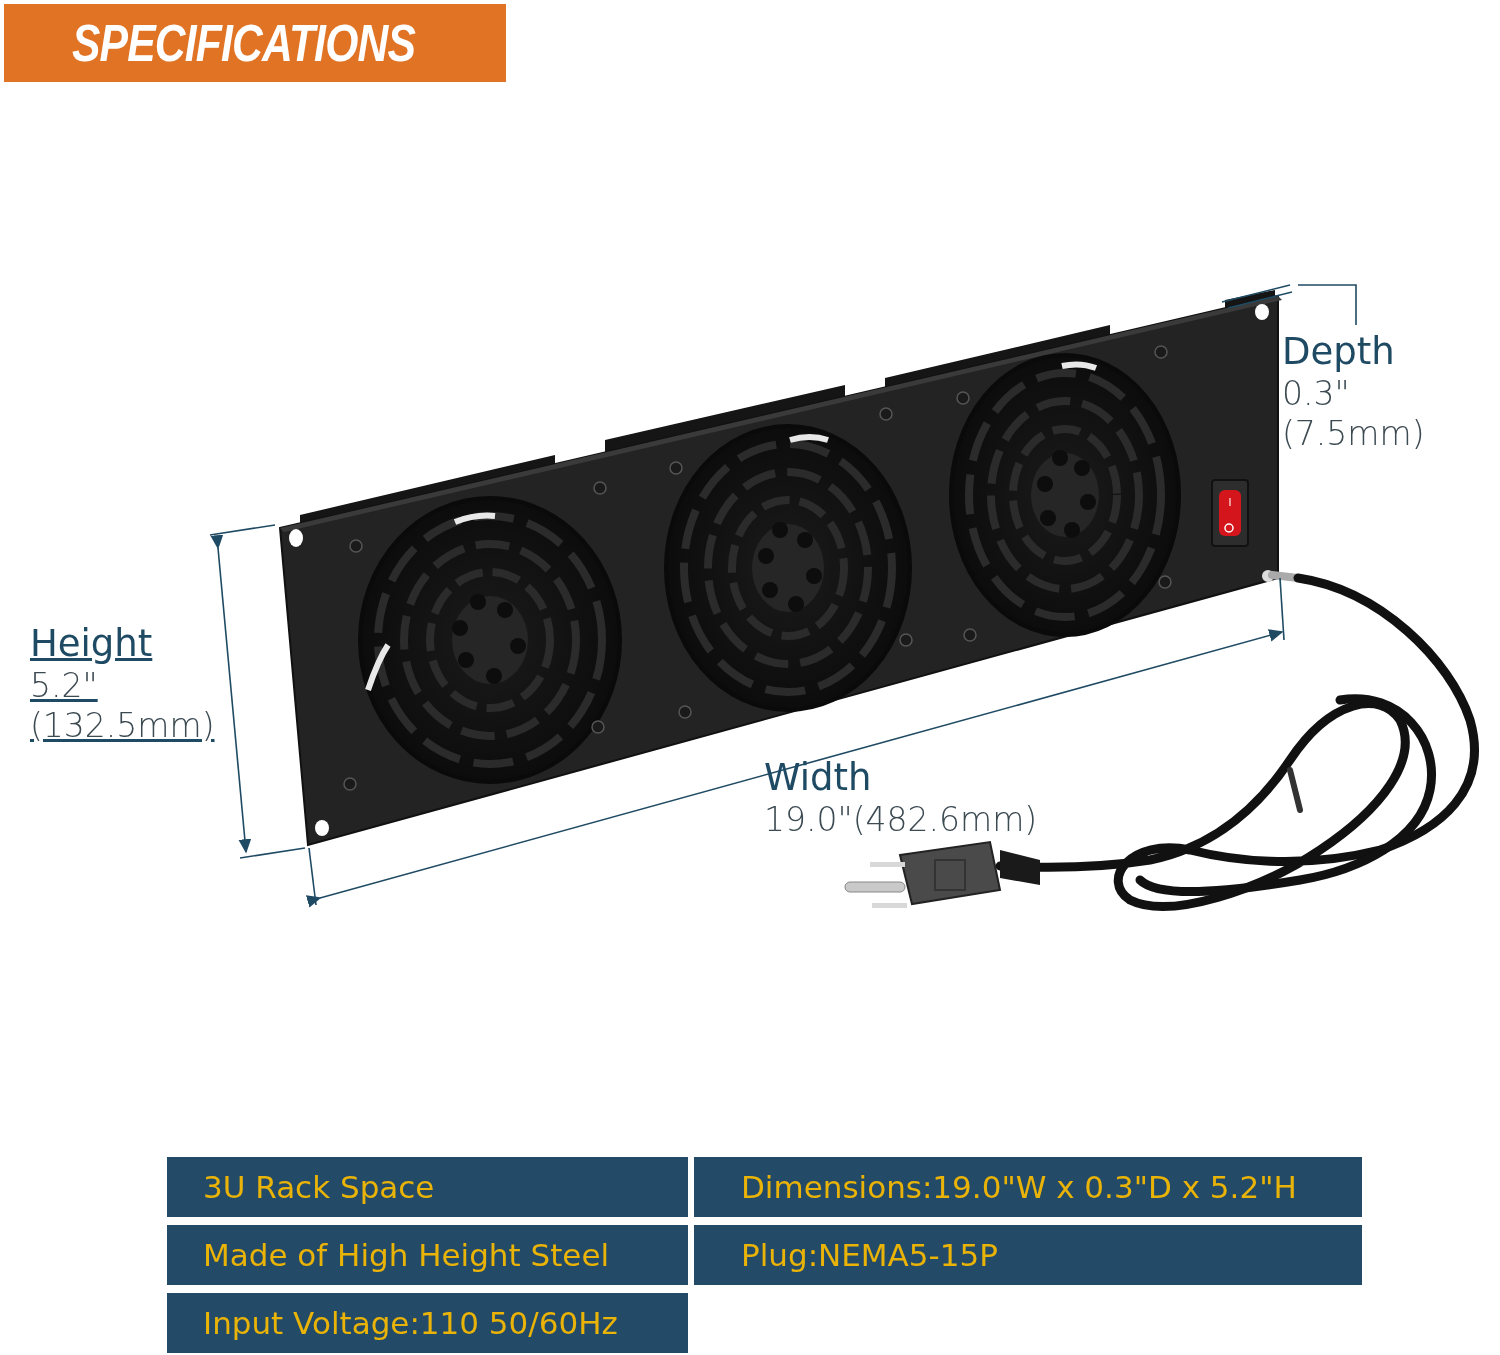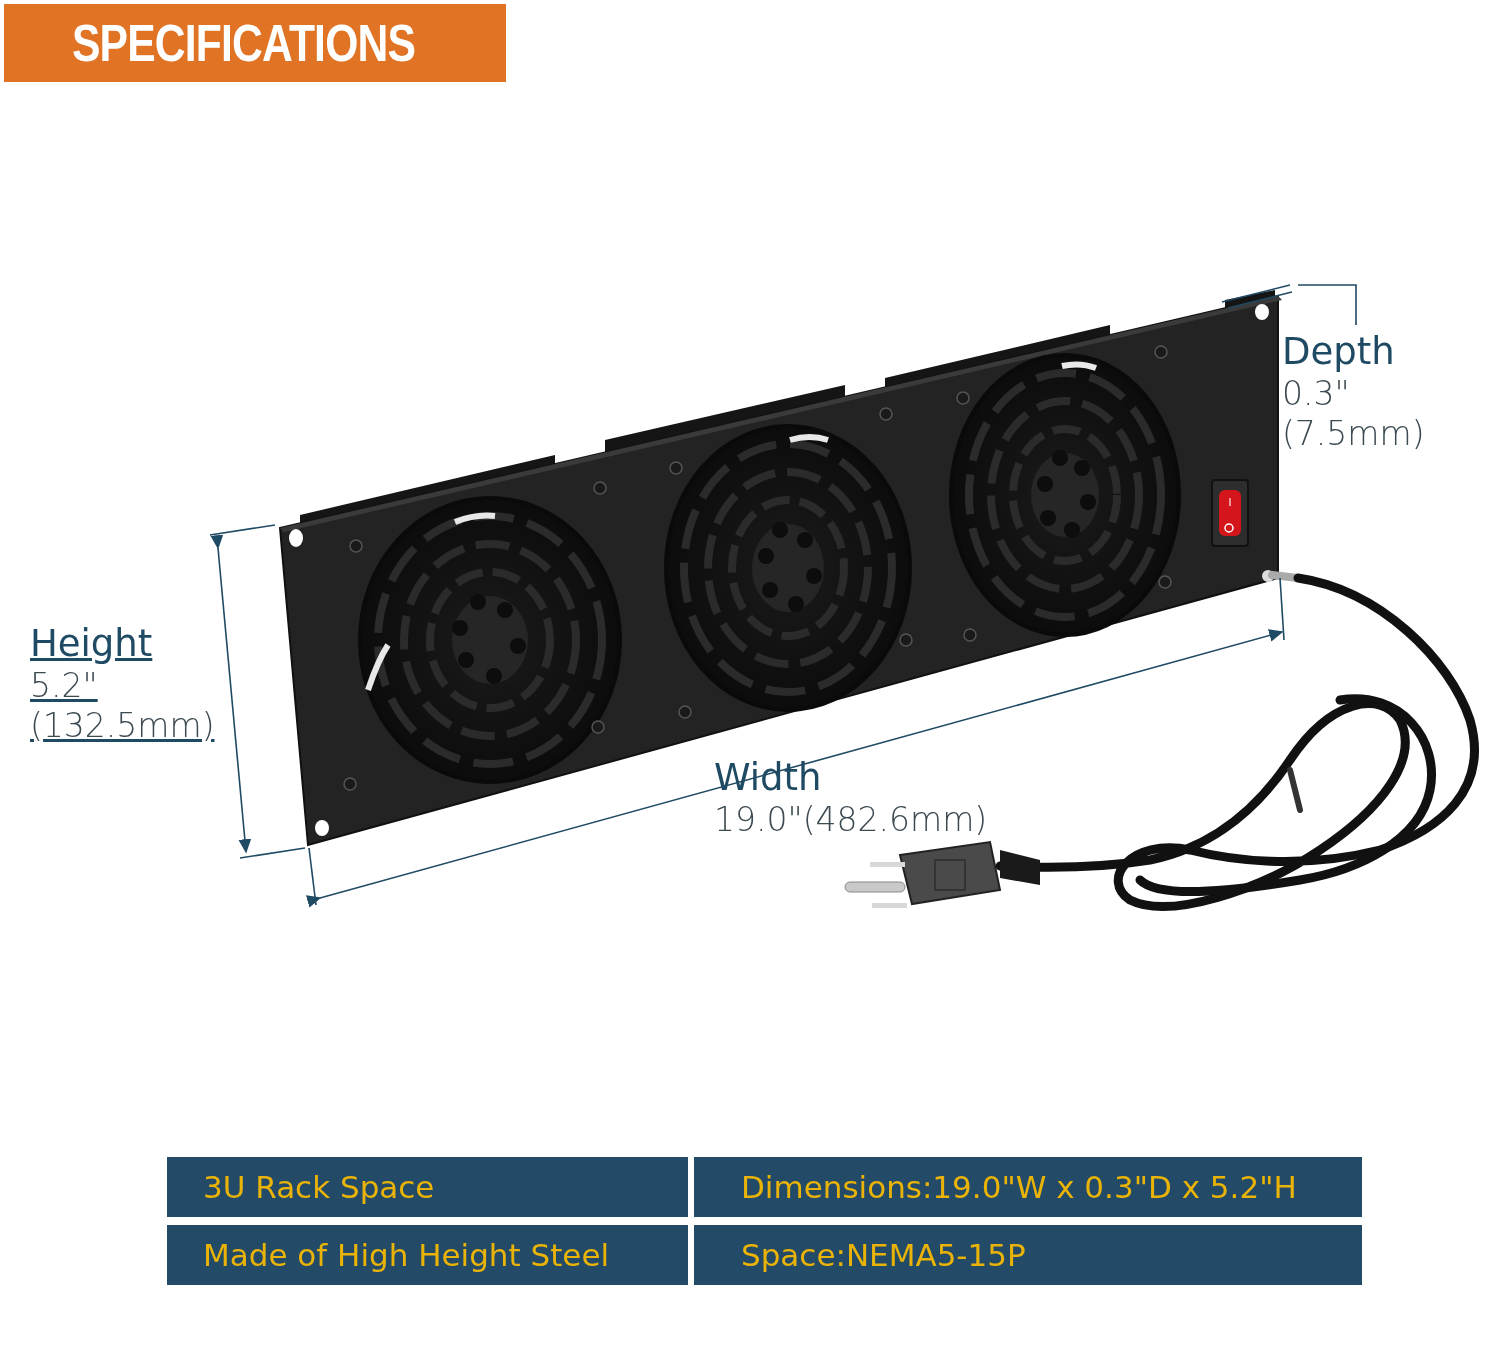--- a/index.html
+++ b/index.html
@@ -6,7 +6,7 @@
   body { width:1500px; height:1355px; position:relative; overflow:hidden;
          font-family:"DejaVu Sans", "Liberation Sans", sans-serif; }
   .banner { position:absolute; left:4px; top:4px; width:502px; height:78px;
-            background:#e07324; display:flex; align-items:center; }
+            background:#e07324; display:flex; align-items:center;font-style:italic; }
   .banner span { color:#fff; font-family:"Liberation Sans Narrow","Liberation Sans",sans-serif;
                  font-weight:bold; font-size:52px; letter-spacing:-1px;
                  transform:scaleX(0.82); transform-origin:left center; margin-left:68px;

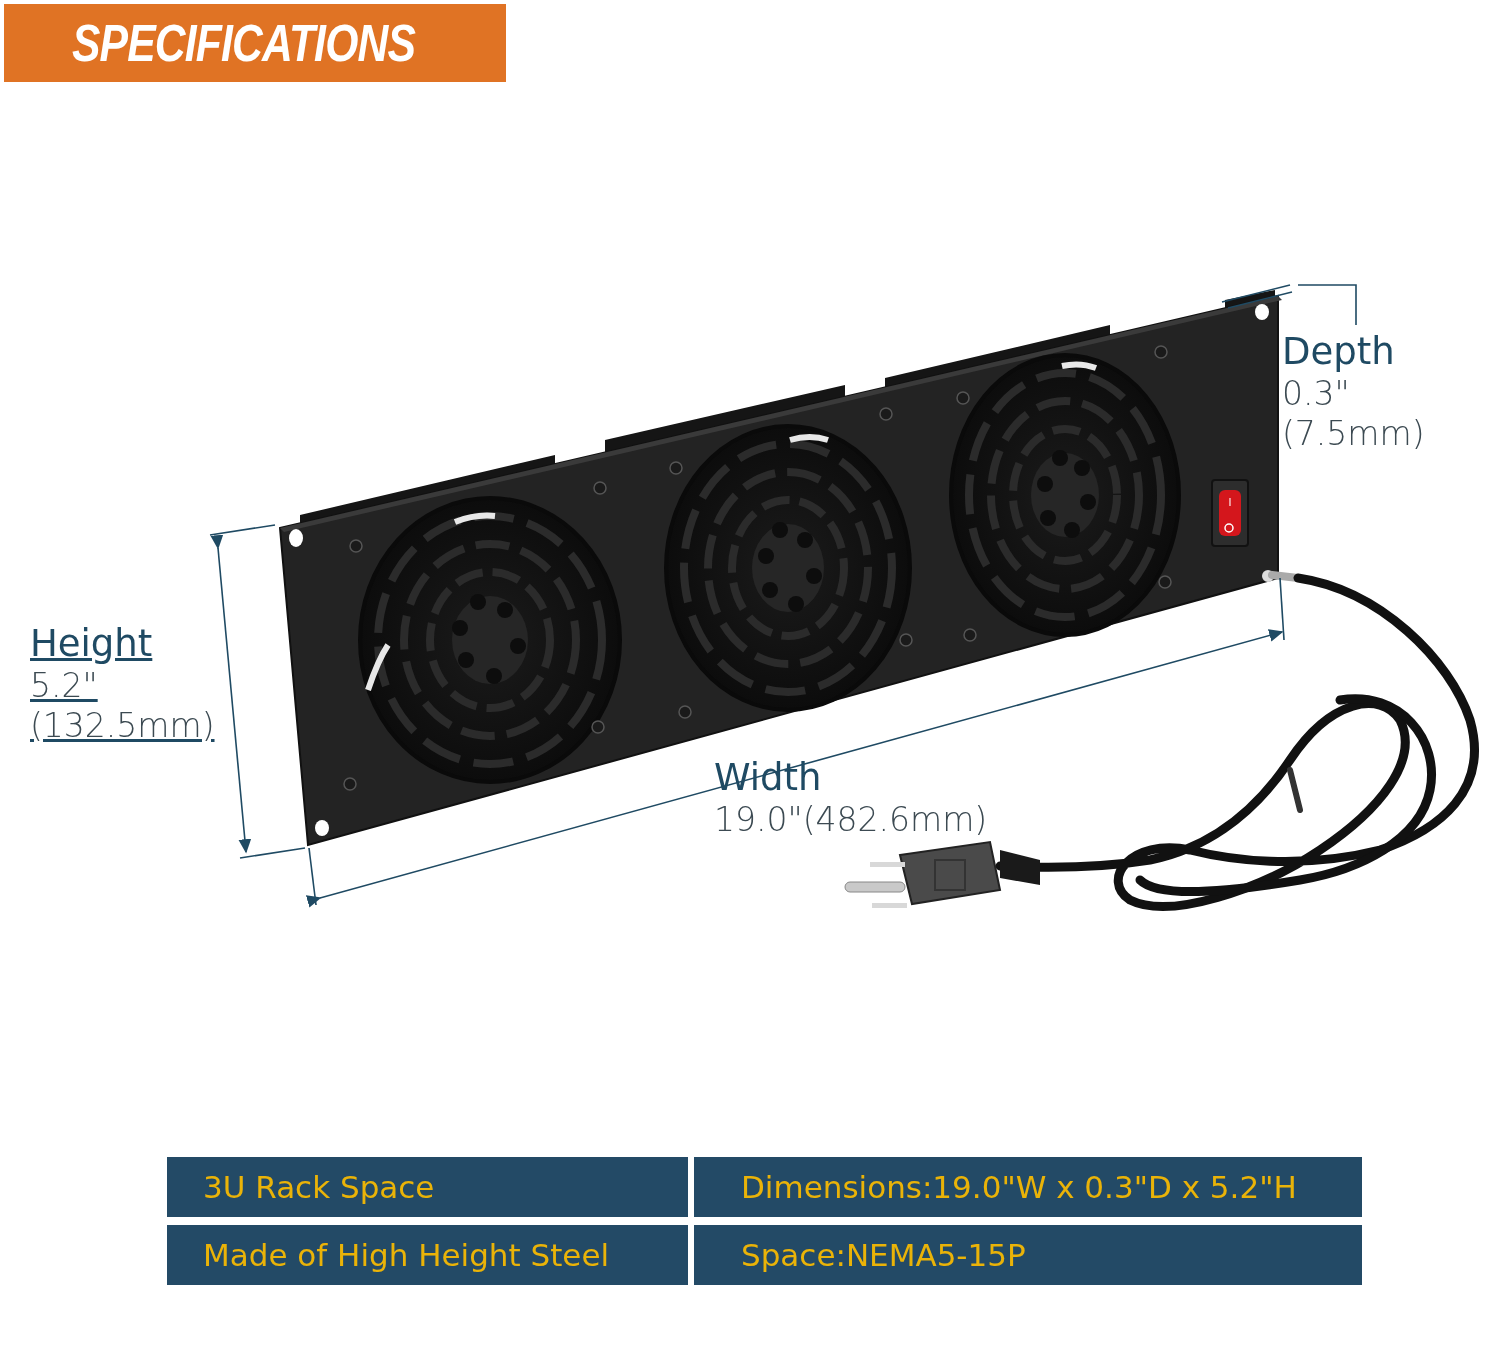--- a/index.html
+++ b/index.html
@@ -168,7 +168,7 @@
     <span class="v">(132.5mm)</span>
   </div>
 
-  <div class="label" style="left:714px; top:756px; width:300px;">
+  <div class="label" style="left:764px; top:756px; width:300px;">
     <span class="t">Width</span>
     <span class="v">19.0"(482.6mm)</span>
   </div>

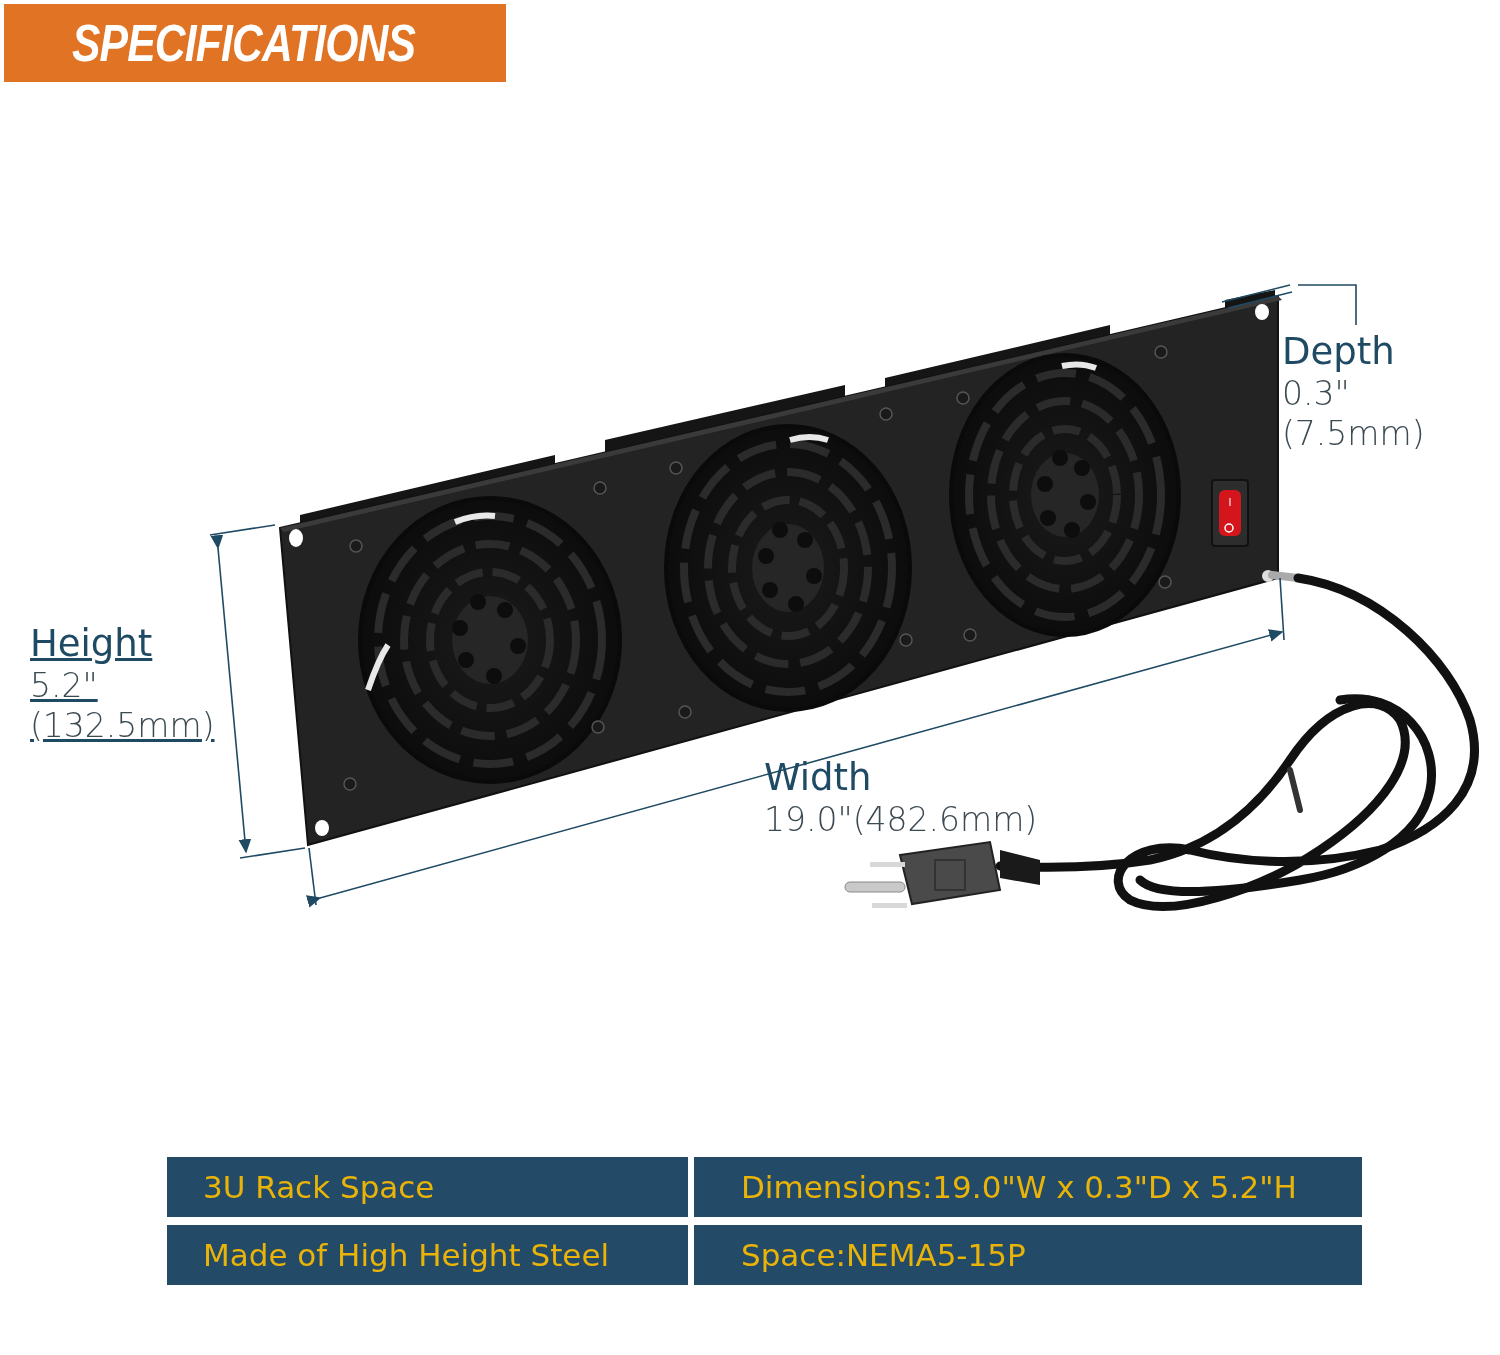--- a/index.html
+++ b/index.html
@@ -187,7 +187,7 @@
   </div>
   <div class="spec-row">
     <div class="cell l">Made of High Height Steel</div>
-    <div class="cell r">Space:NEMA5-15P</div>
+    <div class="cell r">Plug:NEMA5-15P</div>
   </div>
   <div class="spec-row">
   </div>

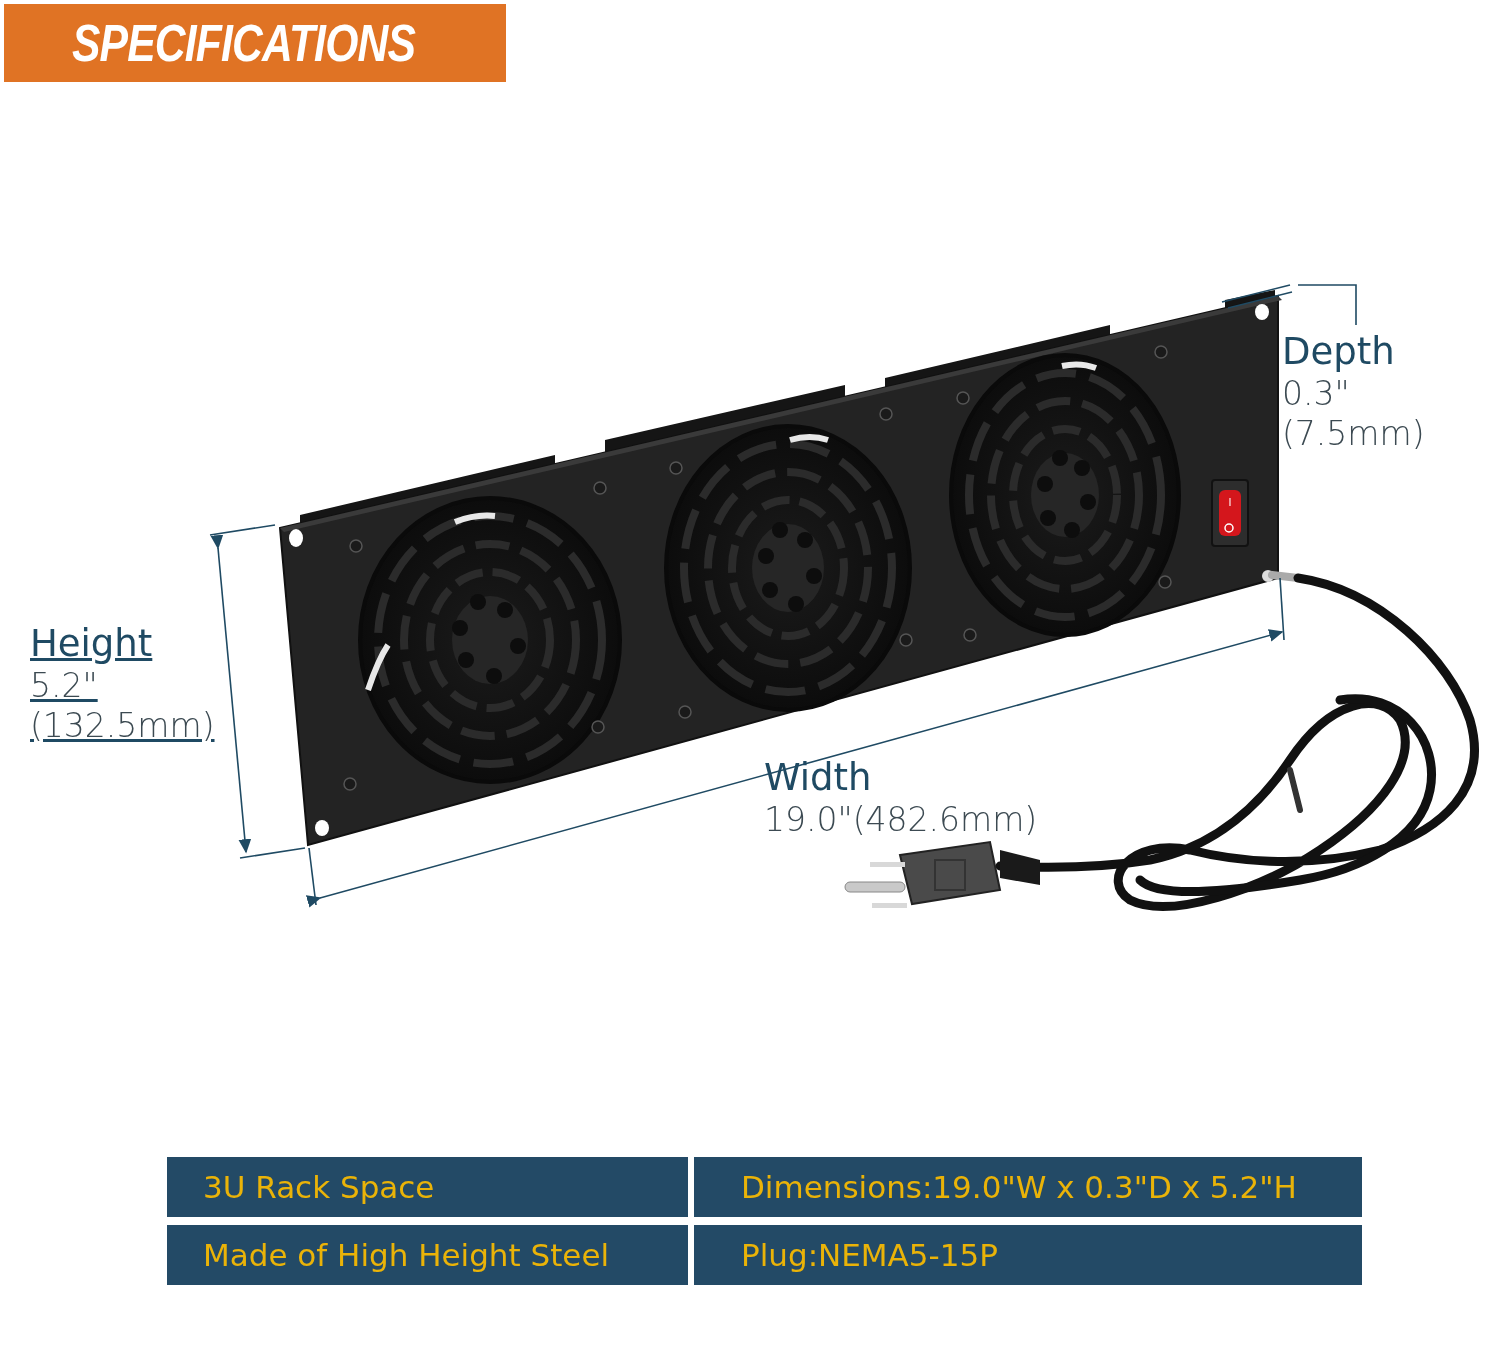--- a/index.html
+++ b/index.html
@@ -190,6 +190,7 @@
     <div class="cell r">Plug:NEMA5-15P</div>
   </div>
   <div class="spec-row">
+    <div class="cell l">Input Voltage:110 50/60Hz</div>
   </div>
 </div>
 

